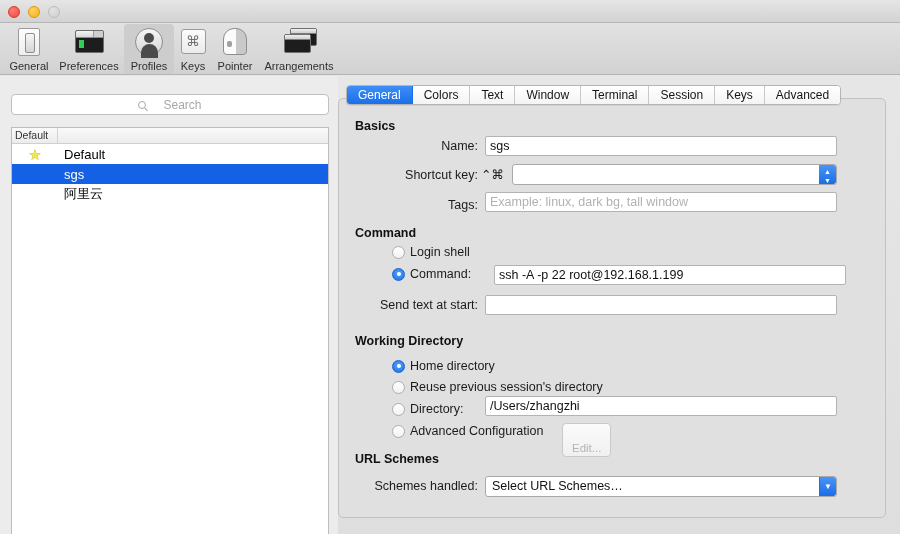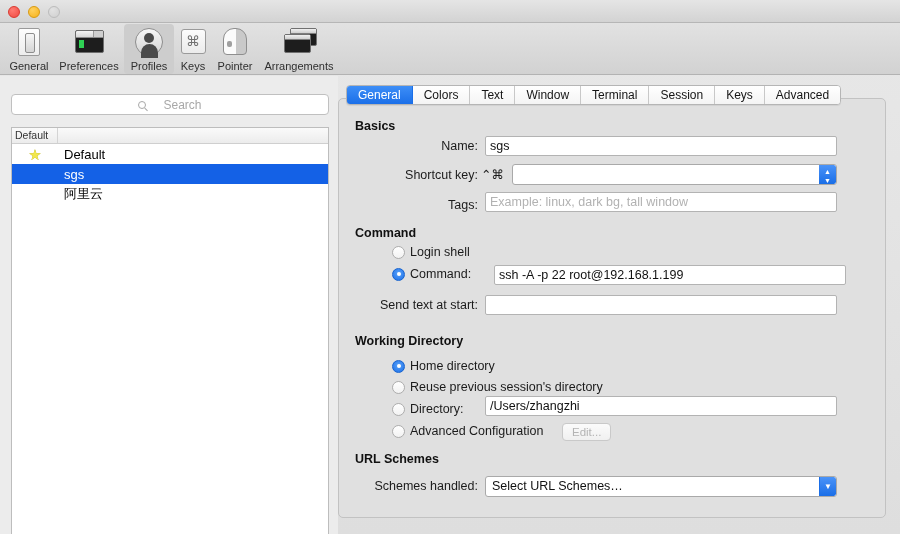--- a/index.html
+++ b/index.html
@@ -339,7 +339,7 @@
   .small-btn {
     position: absolute;
     height: 18px;
-    padding: 0 9px;
+    padding: 16px 9px;
     background: linear-gradient(#fbfbfb,#f0f0f0);
     border: 1px solid #c9c9c9;
     border-radius: 4px;

